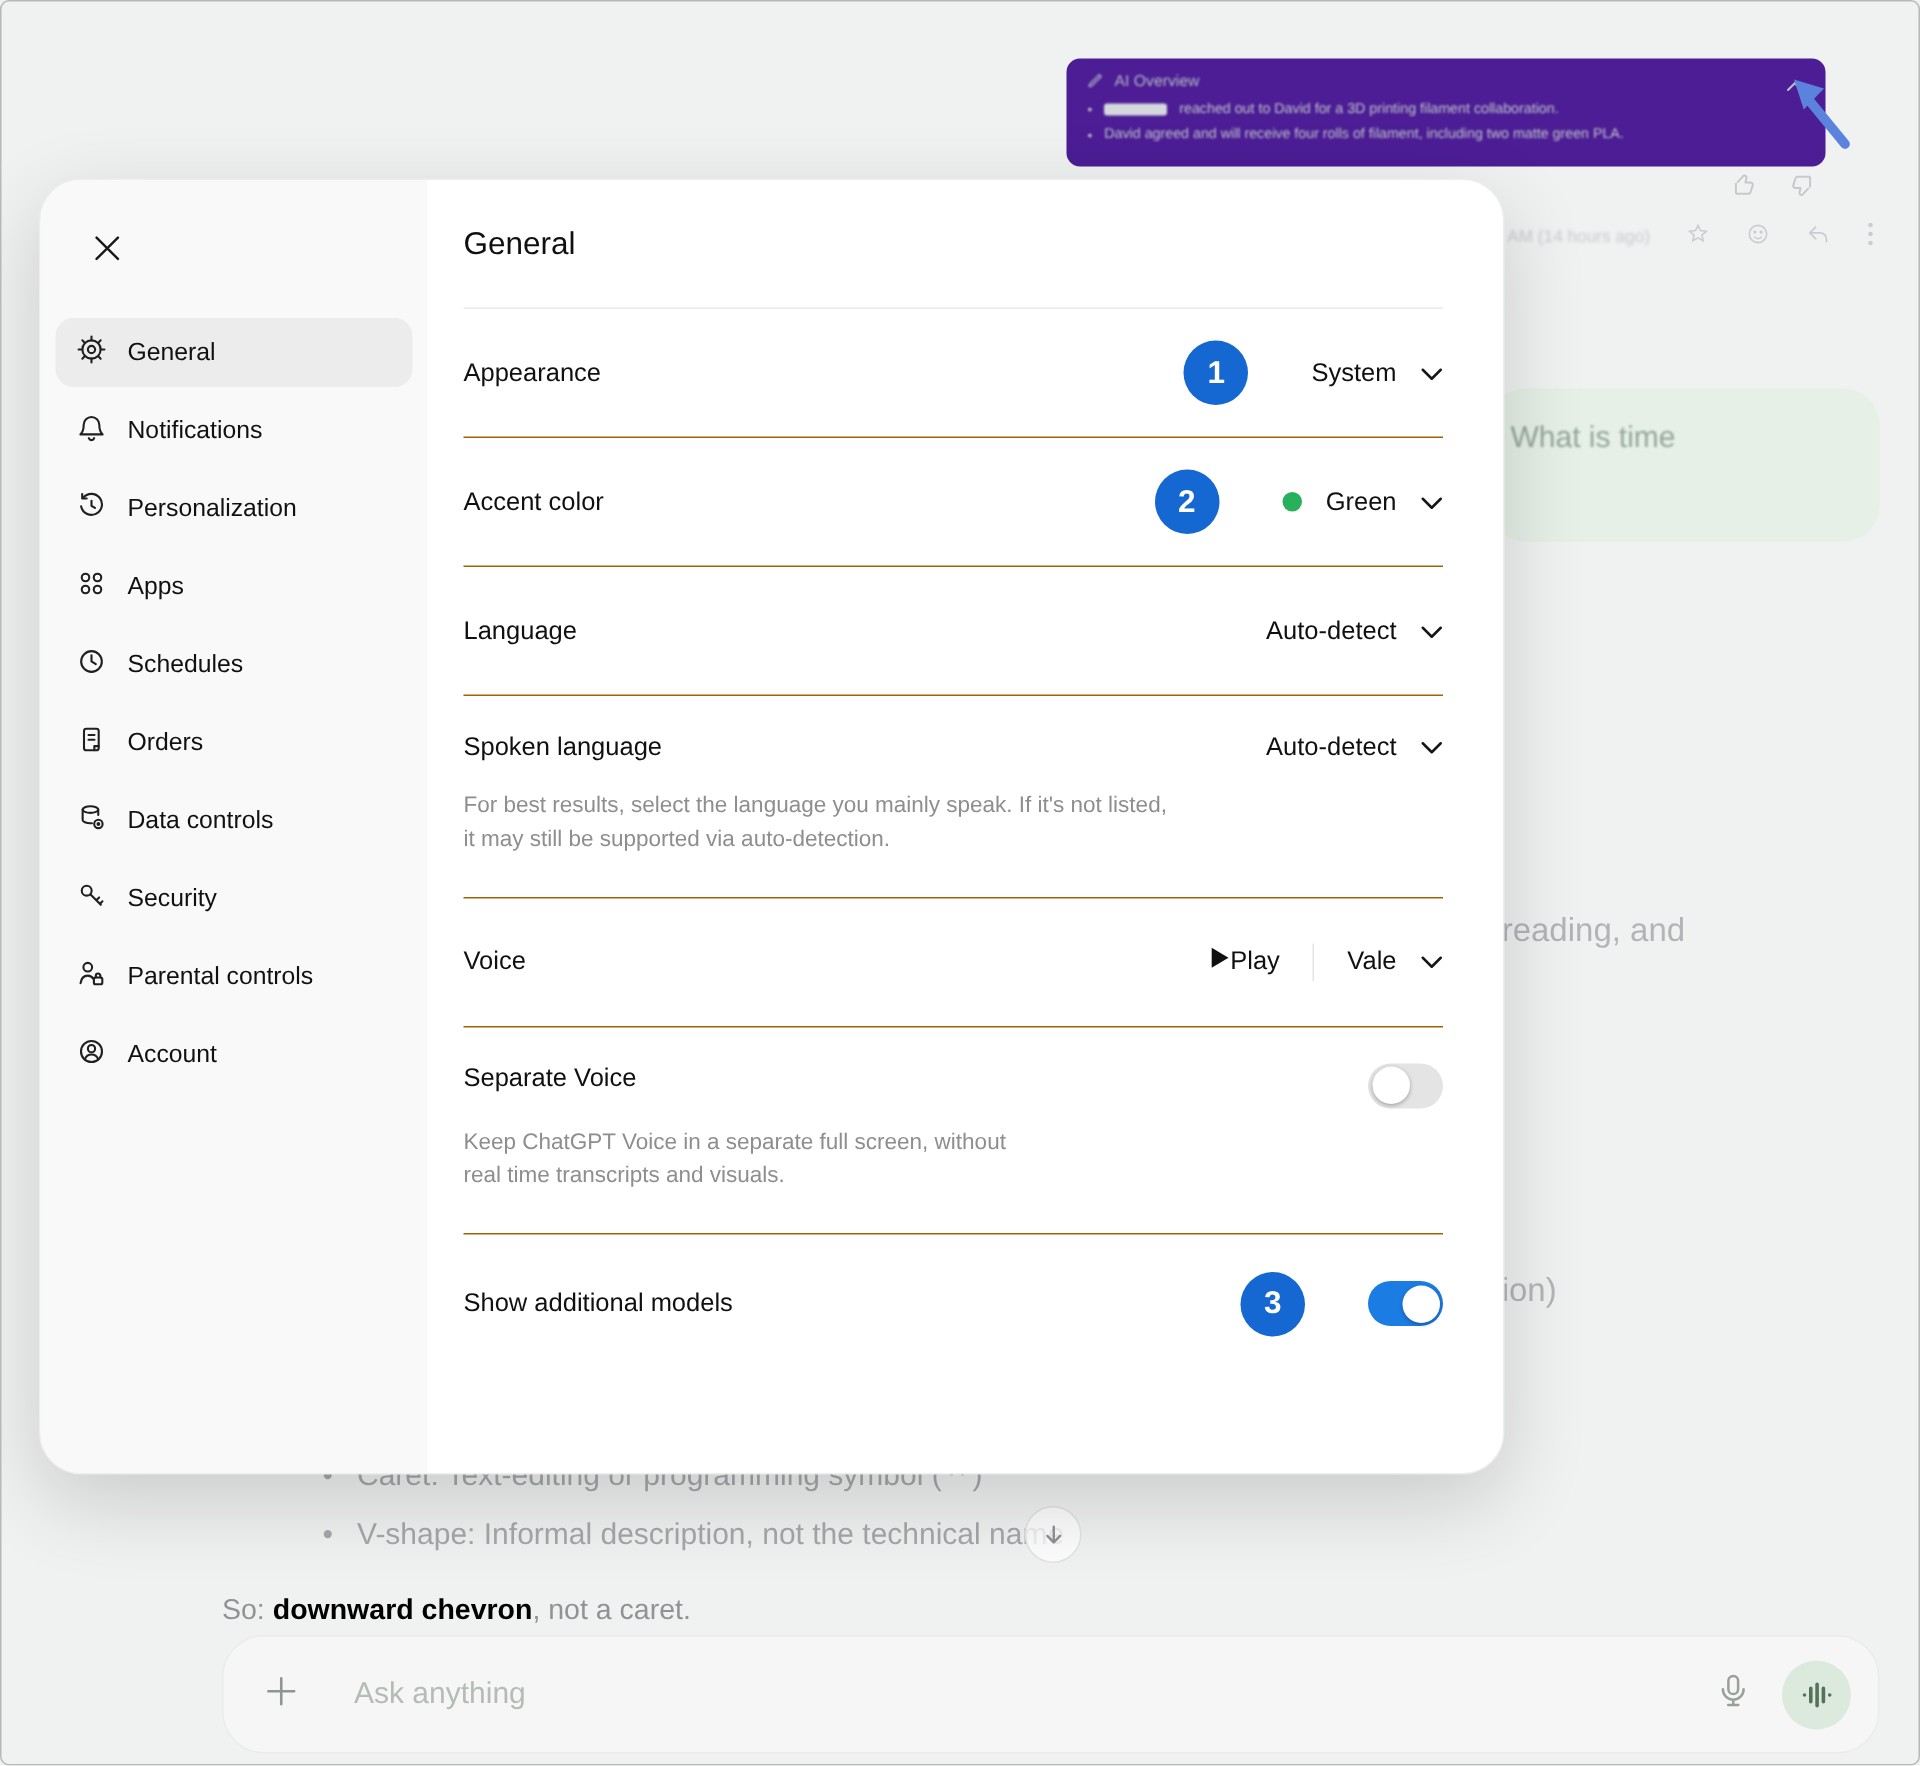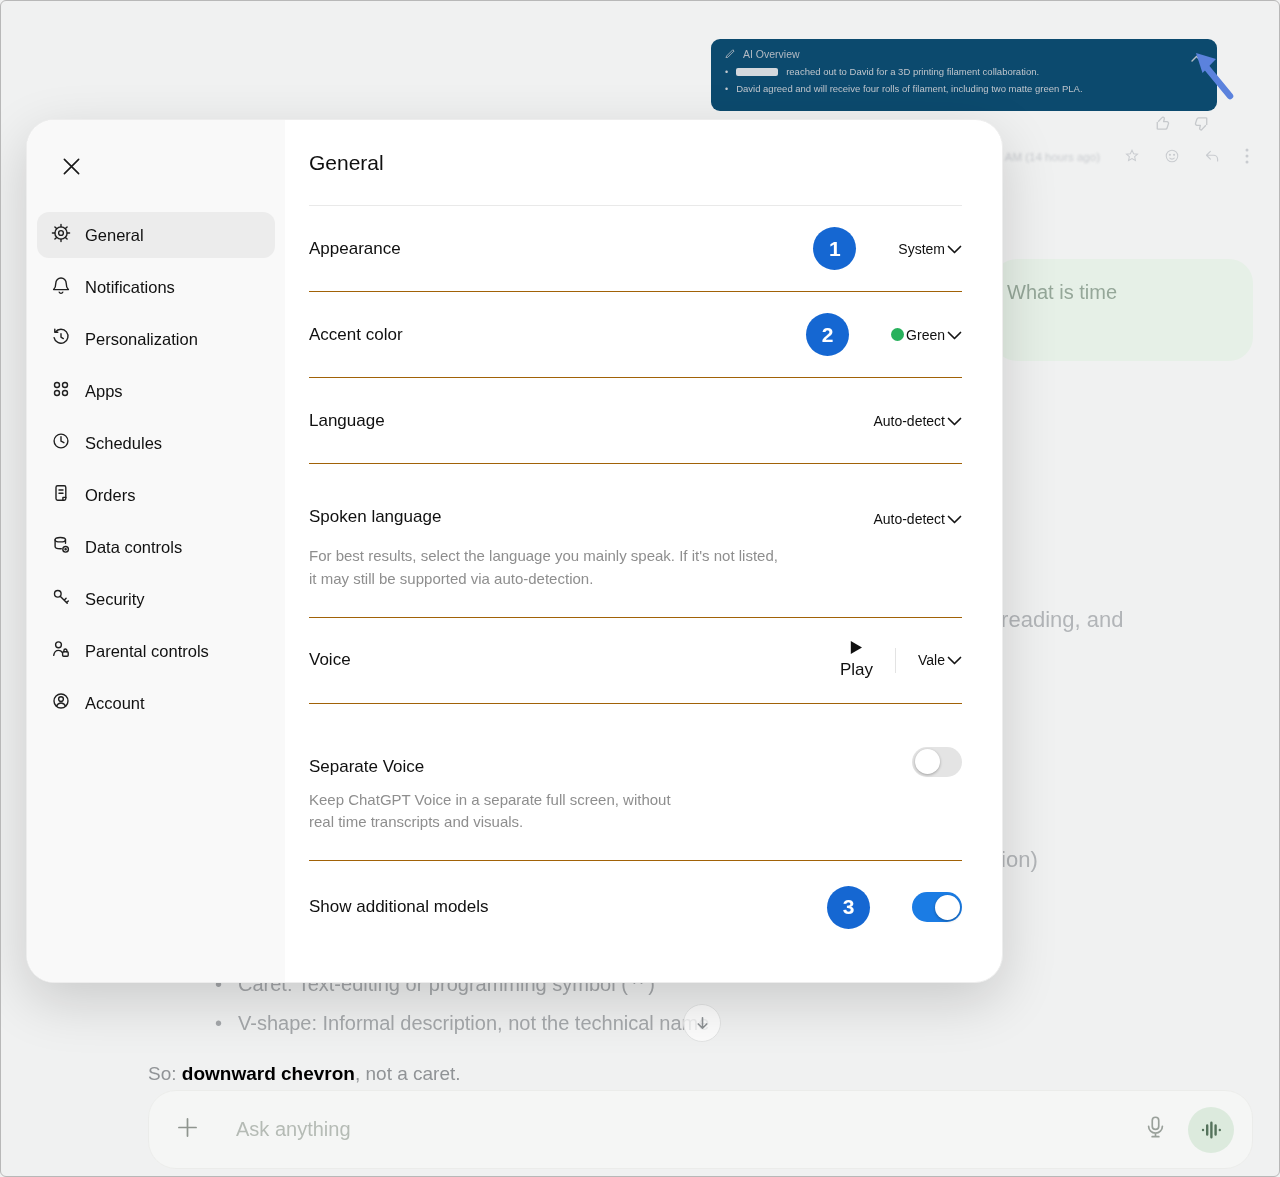--- a/index.html
+++ b/index.html
@@ -11,7 +11,7 @@
   .bg { position:absolute; inset:0; filter:blur(0.45px); }
   .soft { filter:blur(1.1px); }
 
-  .ai-card { position:absolute; left:710px; top:38px; width:506px; height:72px; background:#0c4a6e; border-radius:9px; padding:8px 14px; }
+  .ai-card { position:absolute; left:710px; top:38px; width:506px; height:72px; background:#4c1d95; border-radius:9px; padding:8px 14px; }
   .ai-card-head { display:flex; align-items:center; gap:7px; color:#b3bac3; font-size:10.5px; filter:blur(0.7px); }
   .ai-line { display:flex; align-items:center; gap:8px; color:#bfc5cc; font-size:9.5px; margin-top:6px; filter:blur(0.7px); }
   .ai-line::before { content:"•"; color:#c3c9cf; font-size:9px; }

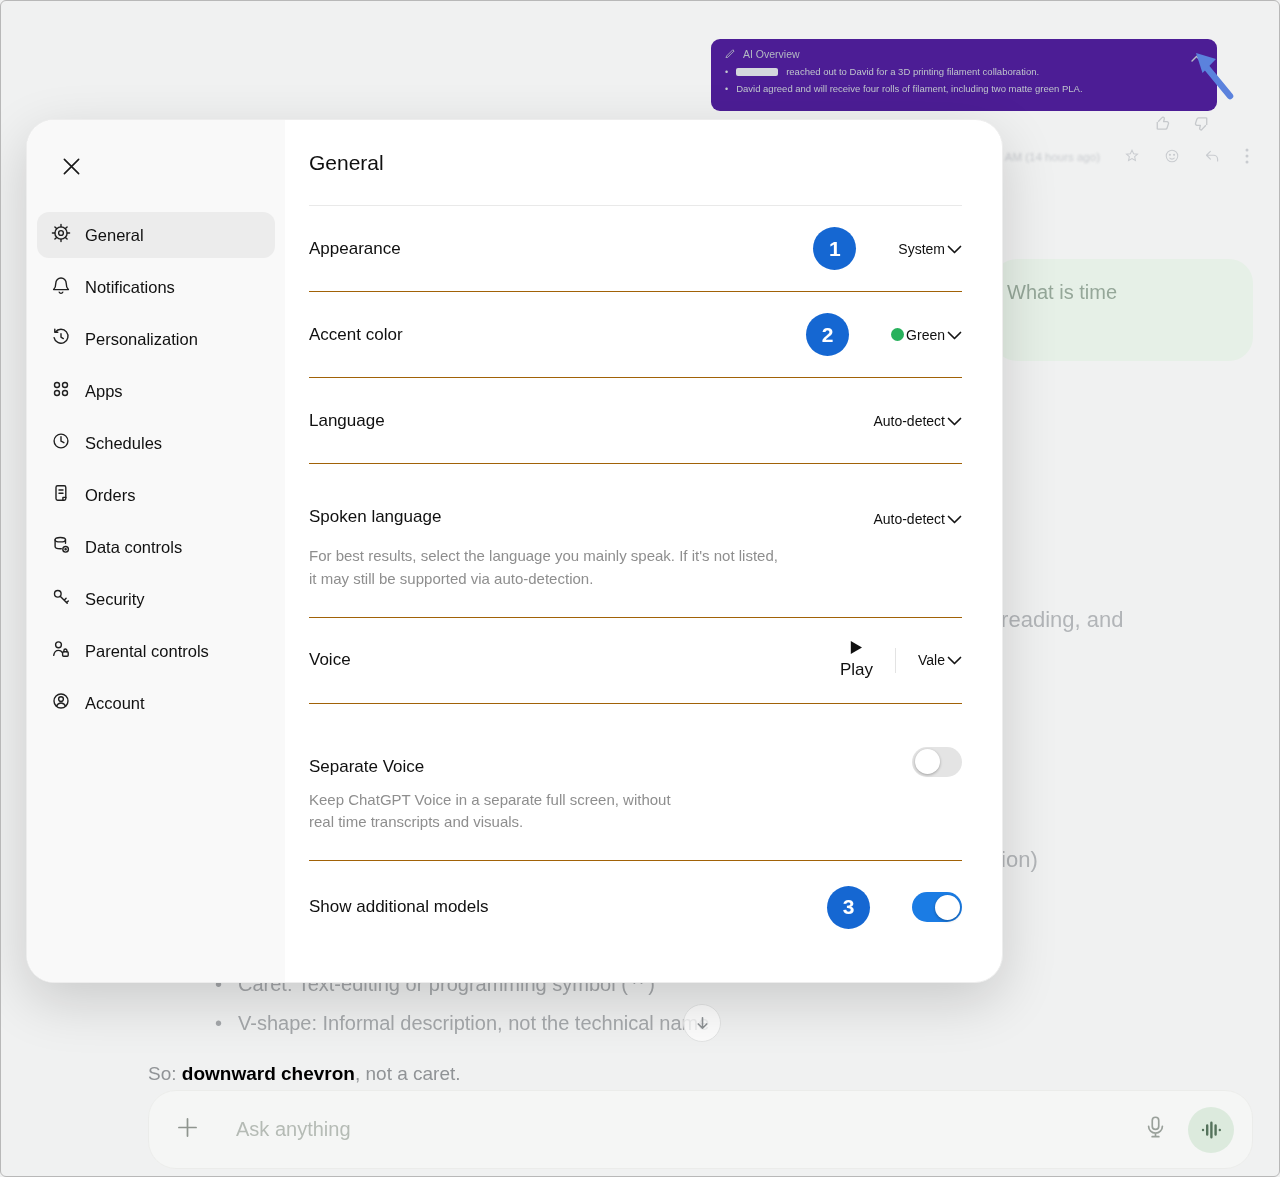--- a/index.html
+++ b/index.html
@@ -57,7 +57,7 @@
   .row-label { font-size:17px; }
   .row-right { display:flex; align-items:center; }
   .badge { width:43px; height:43px; border-radius:50%; background:#1567d2; color:#fff; font-size:21px; font-weight:bold; display:flex; align-items:center; justify-content:center; margin-right:42px; }
-  .value { display:flex; align-items:center; gap:2px; font-size:14px; cursor:pointer; }
+  .value { display:flex; align-items:center; gap:16px; font-size:17px; cursor:pointer; }
   .dot { width:13px; height:13px; border-radius:50%; background:#28b15c; }
 
   .row.stacked { flex-direction:column; align-items:stretch; justify-content:flex-start; padding:24px 0 26px 0; }

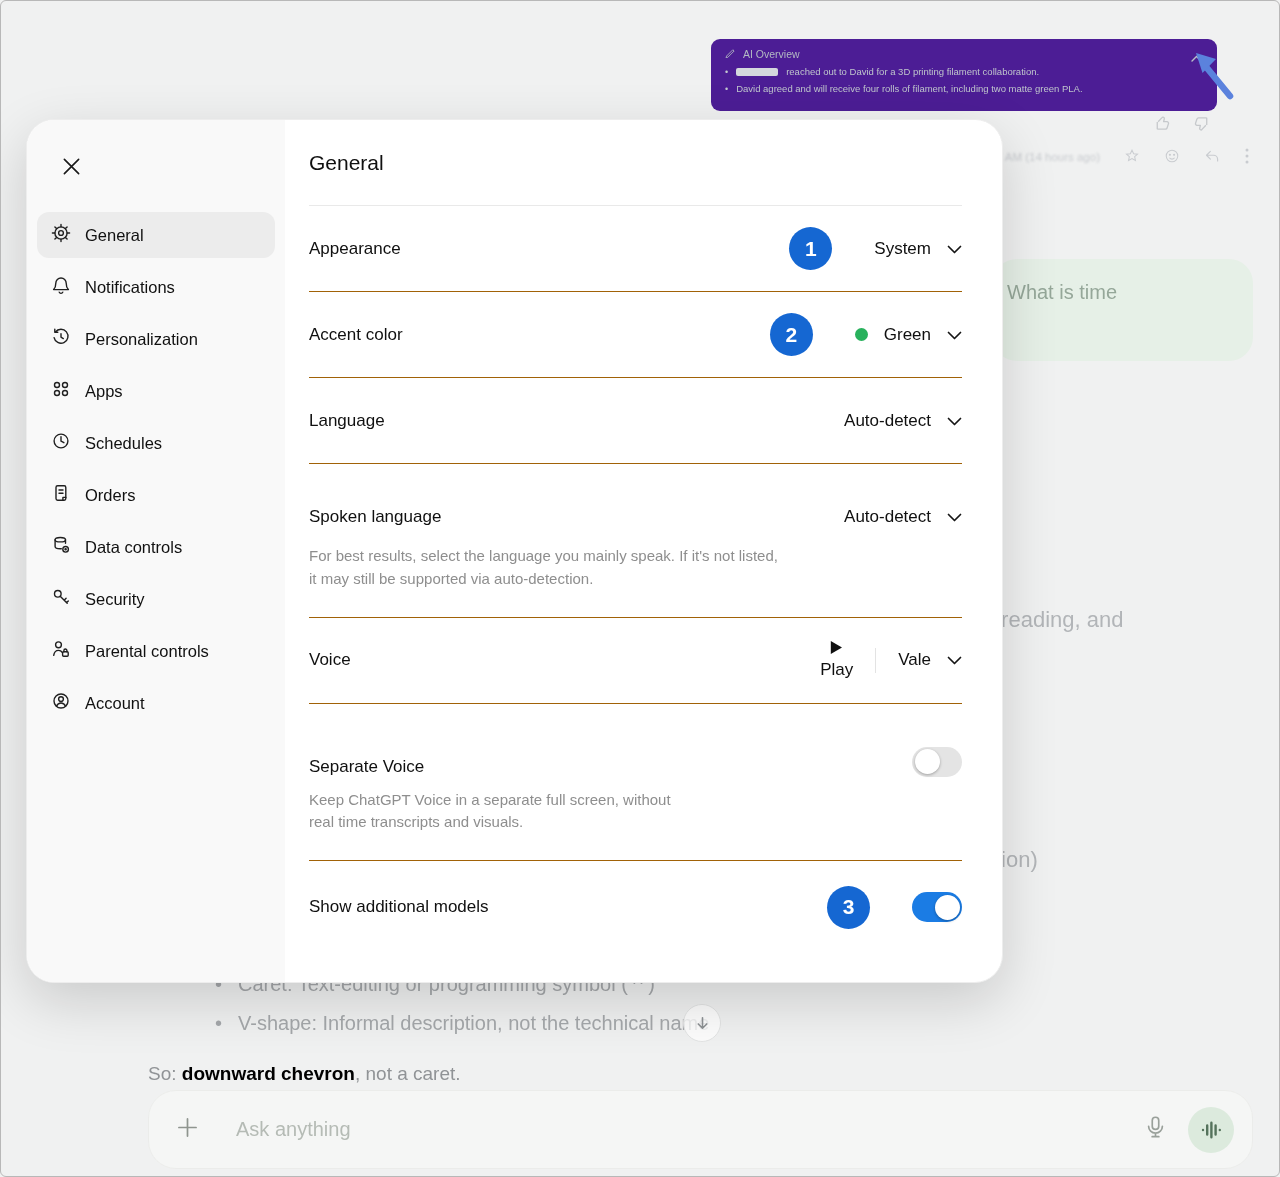--- a/index.html
+++ b/index.html
@@ -61,7 +61,7 @@
   .dot { width:13px; height:13px; border-radius:50%; background:#28b15c; }
 
   .row.stacked { flex-direction:column; align-items:stretch; justify-content:flex-start; padding:24px 0 26px 0; }
-  .row-top { display:flex; align-items:flex-end; justify-content:space-between;margin-top:19px; }
+  .row-top { display:flex; align-items:flex-start; justify-content:space-between; }
   .note { margin-top:18px; font-size:15px; line-height:1.52; color:#8e8e8e; max-width:478px; }
   .note.narrow { max-width:388px; margin-top:12px; }
 

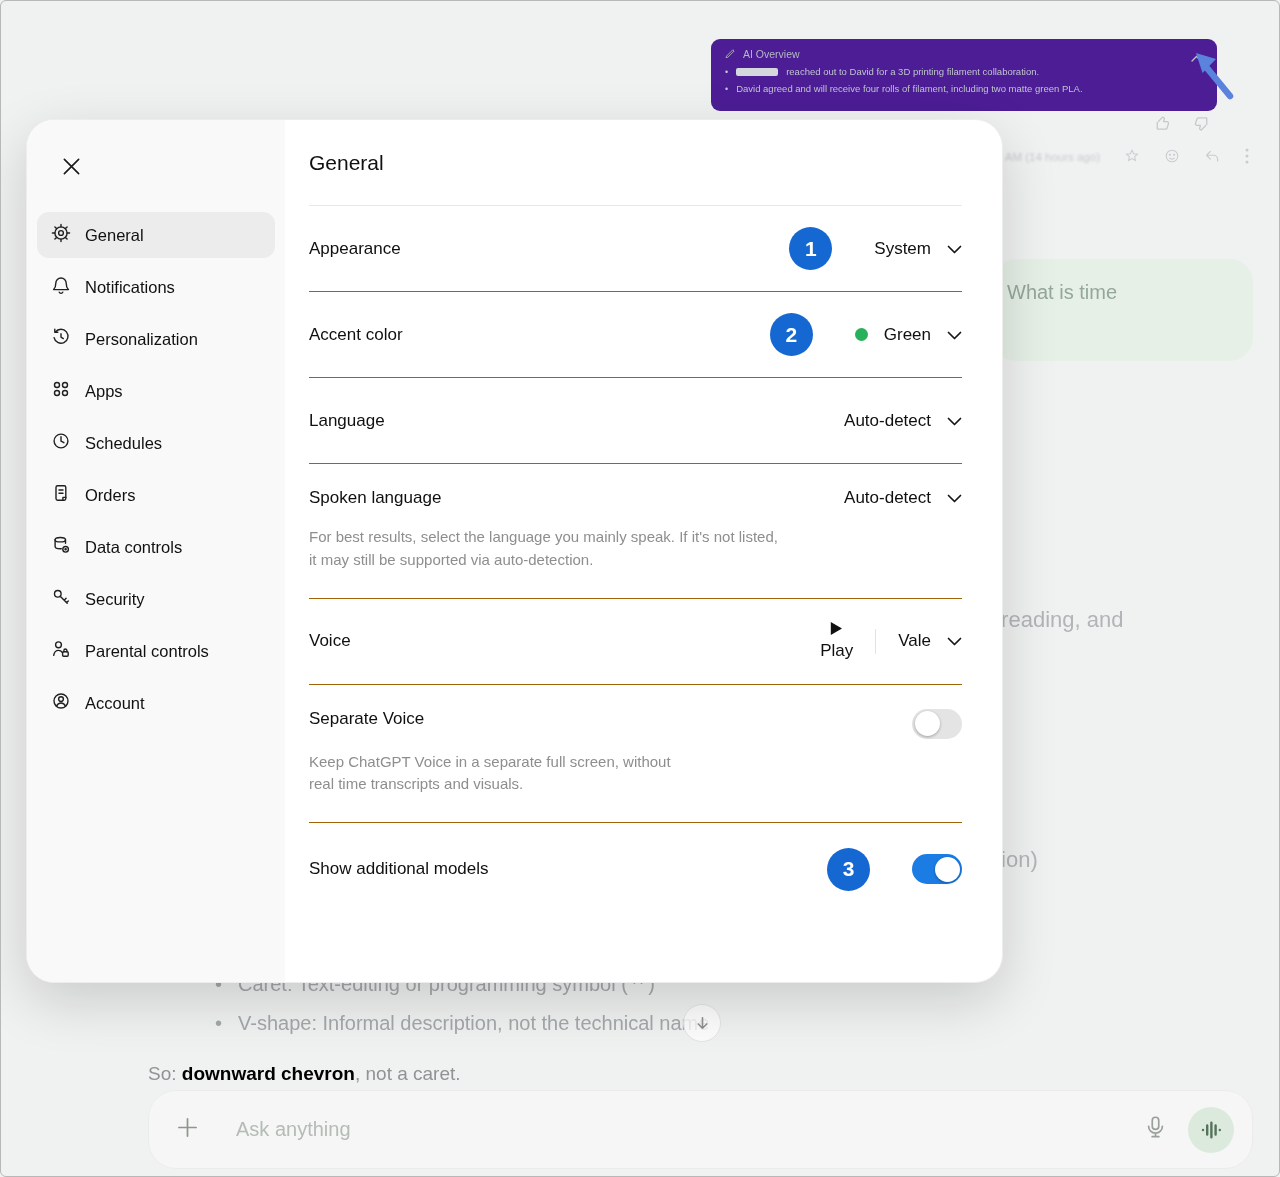--- a/index.html
+++ b/index.html
@@ -65,7 +65,7 @@
   .note { margin-top:18px; font-size:15px; line-height:1.52; color:#8e8e8e; max-width:478px; }
   .note.narrow { max-width:388px; margin-top:12px; }
 
-  .play-btn { display:flex; align-items:center; gap:0; font-size:17px; cursor:pointer;flex-direction:column; }
+  .play-btn { display:flex; align-items:center; gap:0; font-size:17px; cursor:pointer; }
   .vsep { width:1px; height:25px; background:#e3e3e3; margin:0 22px; }
 
   .toggle { width:50px; height:30px; border-radius:15px; background:#e4e4e4; position:relative; cursor:pointer; flex-shrink:0; }

